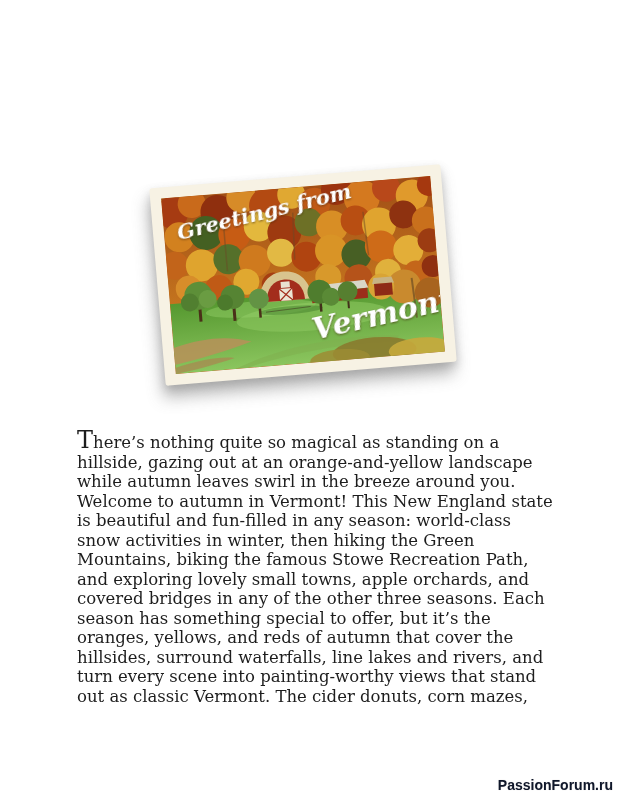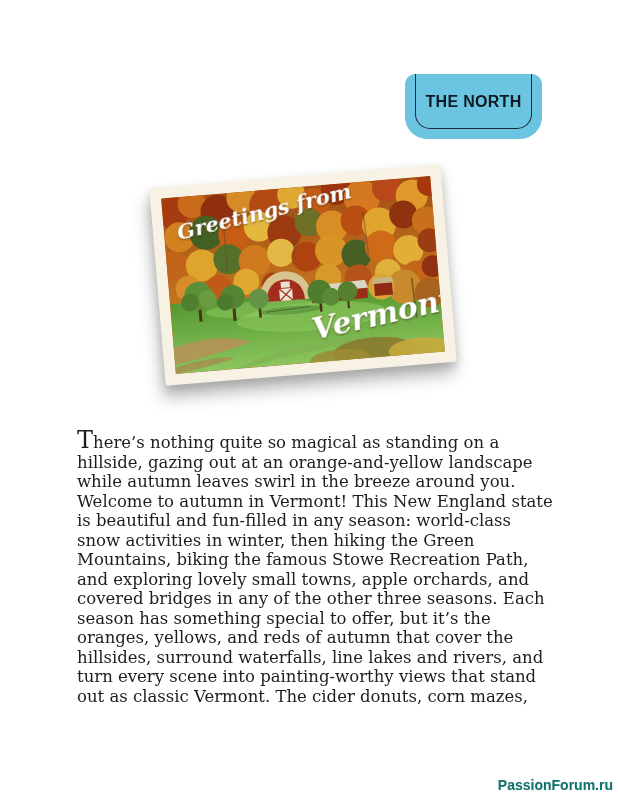--- a/index.html
+++ b/index.html
@@ -113,10 +113,6 @@
 
 <div class="page">
 
-  <div class="tab">
-    <div class="tab-outline"></div>
-    <span class="tab-label">THE NORTH</span>
-  </div>
 
   <div class="postcard">
     <div class="photo">

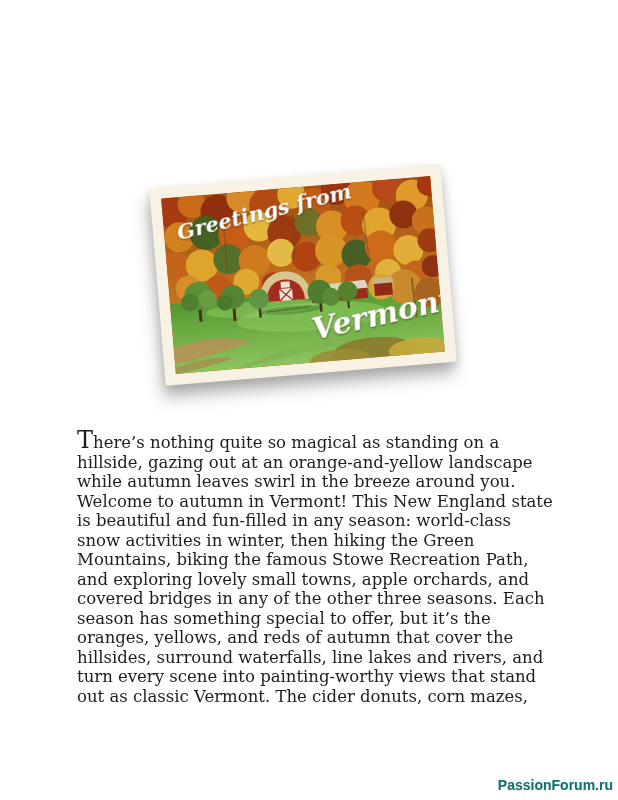--- a/index.html
+++ b/index.html
@@ -104,7 +104,7 @@
     font-family: "Liberation Sans", sans-serif;
     font-weight: 700;
     font-size: 14px;
-    color: #0f766e;
+    color: #0f172a;
     text-shadow: 0 0 1px #cfcccc;
   }
 </style>

